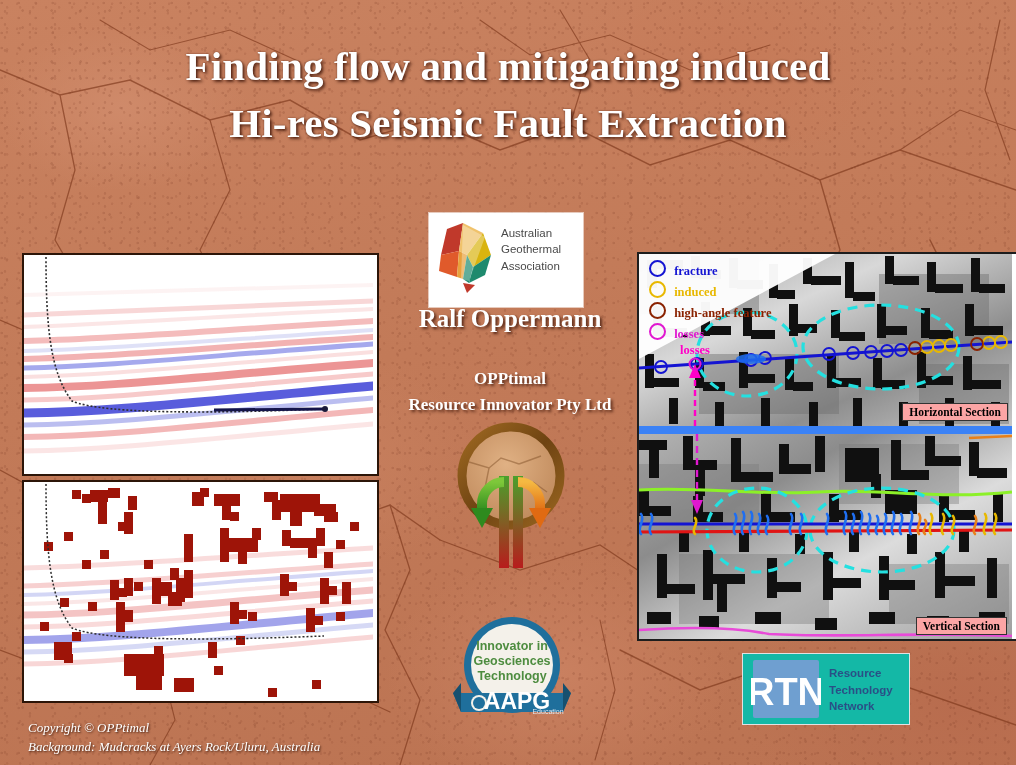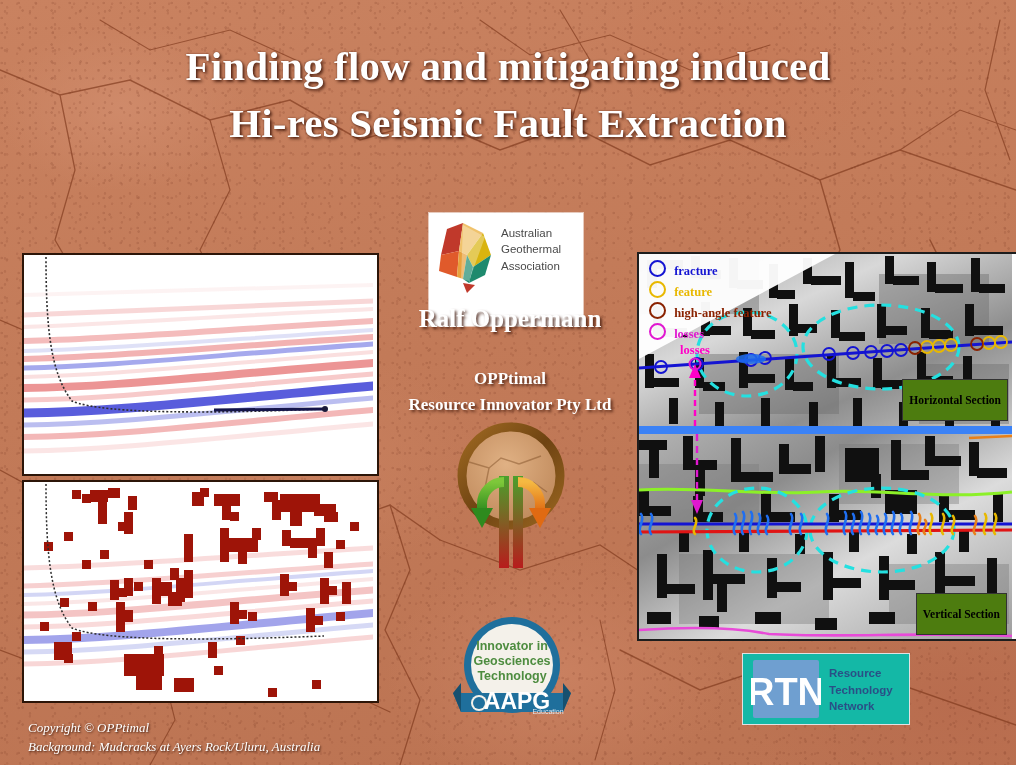--- a/index.html
+++ b/index.html
@@ -43,7 +43,7 @@
   #title .ln{display:block;}
   
   .aga-logo{
-    position:absolute;left:429px;top:213px;width:154px;height:113px;
+    position:absolute;left:429px;top:213px;width:154px;height:94px;
     background:#ffffff;box-shadow:0 0 0 1px rgba(255,255,255,.6);
   }
   .aga-text{

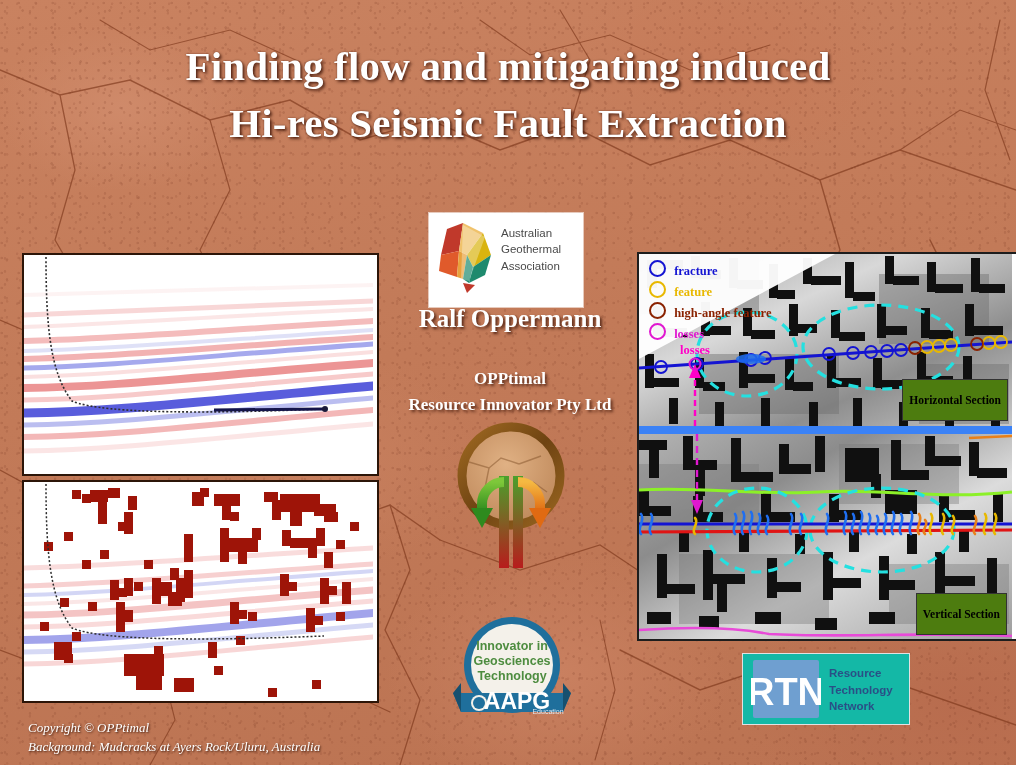--- a/index.html
+++ b/index.html
@@ -474,7 +474,7 @@
         </div>
         <div class="leg-row" style="top:27px;">
           <span class="leg-ring" style="border-color:#e8b800"></span>
-          <span style="color:#e8b800">feature</span>
+          <span style="color:#e8b800">induced</span>
         </div>
         <div class="leg-row" style="top:48px;">
           <span class="leg-ring" style="border-color:#8a2200"></span>

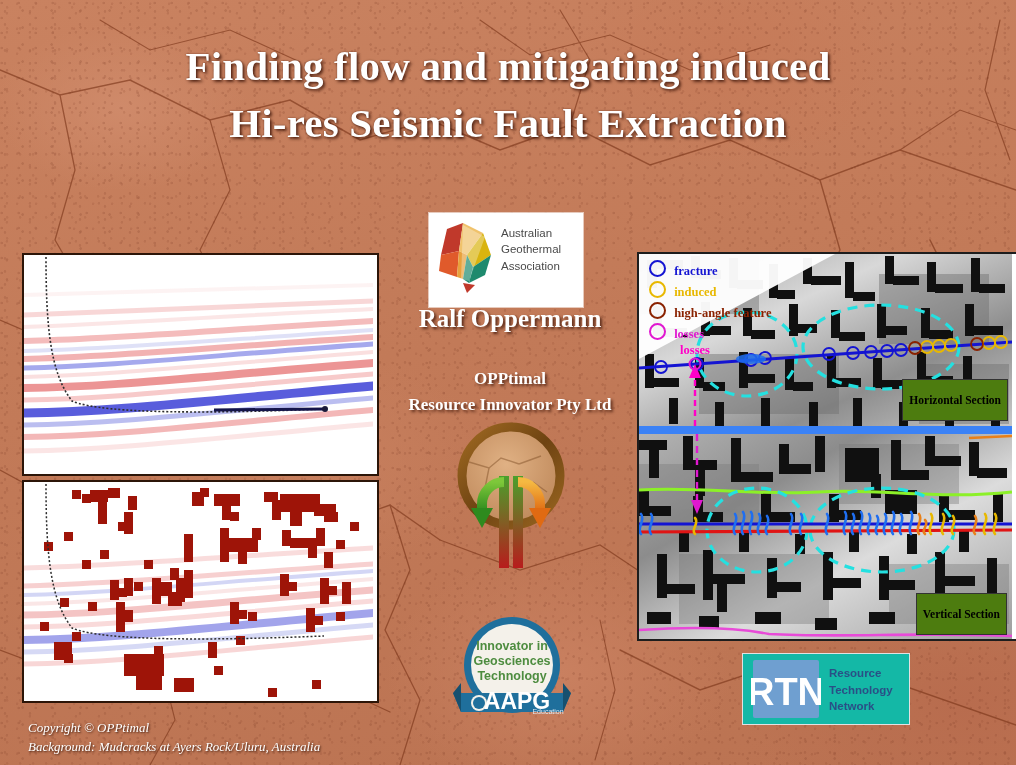--- a/index.html
+++ b/index.html
@@ -75,9 +75,9 @@
   #panel-faults {left:22px;top:480px;width:353px;height:219px;}
   #panel-sections{left:637px;top:252px;width:377px;height:385px;border:2px solid #1d1d1d;}
   .sec-label{
-    position:absolute;background:#4d7c0f;border:1px solid #333;
+    position:absolute;background:#fca5a5;border:1px solid #333;
     font-size:11.5px;font-weight:bold;color:#000;
-    padding:14px 6px;font-family:"Liberation Serif",serif;white-space:nowrap;
+    padding:2px 6px;font-family:"Liberation Serif",serif;white-space:nowrap;
   }
   
   .leg-wrap{position:absolute;left:0;top:0;width:190px;height:105px;pointer-events:none;}

